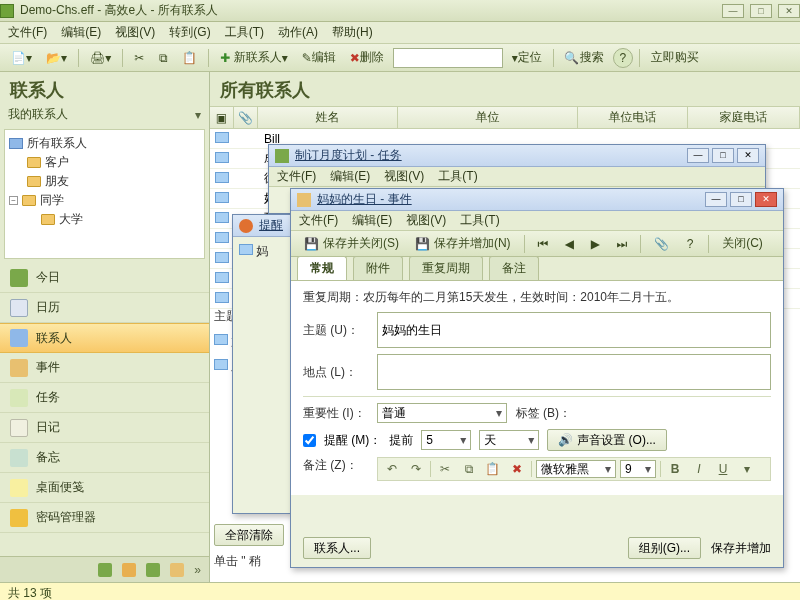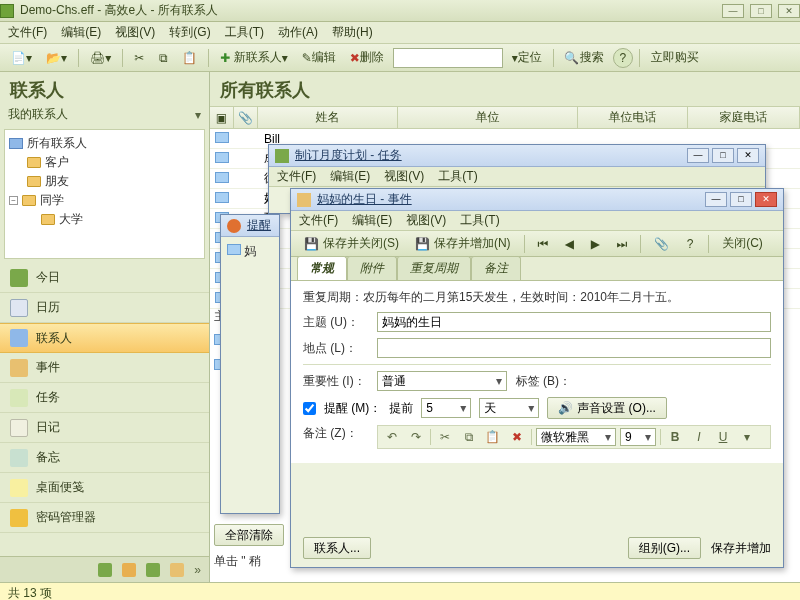--- a/index.html
+++ b/index.html
@@ -80,7 +80,7 @@
 
 #win-task { left: 268px; top: 144px; width: 498px; height: 70px; }
 #win-event { left: 290px; top: 188px; width: 494px; height: 380px; }
-#win-remind { left: 220px; top: 214px; width: 60px; height: 300px; overflow: hidden; }
+#win-remind { left: 232px; top: 214px; width: 60px; height: 300px; overflow: hidden; }
 
 .attach-icon::before{content:"📎";font-size:12px}
 </style>

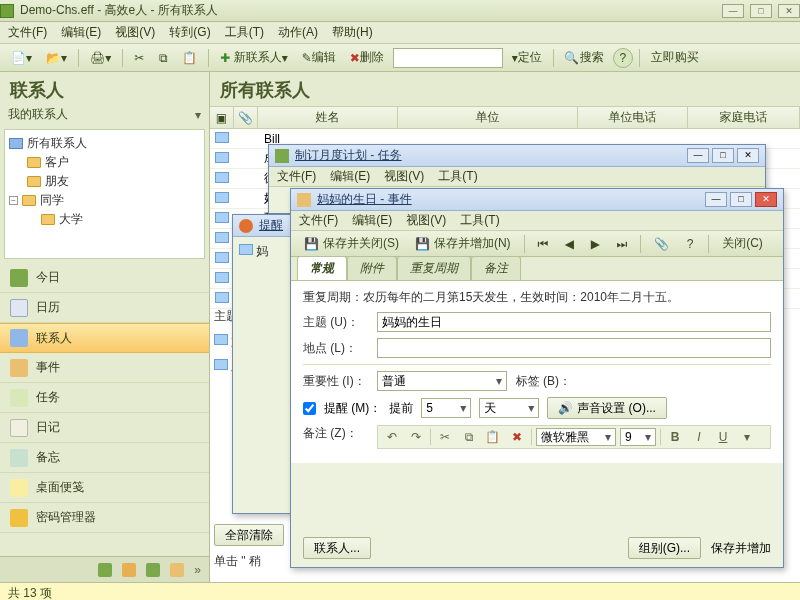--- a/index.html
+++ b/index.html
@@ -60,7 +60,7 @@
 .cw-menubar { height: 20px; background: #e7edd4; display: flex; align-items: center; padding: 0 8px; gap: 14px; border-bottom: 1px solid #c6d0aa; color: #2f3a1a; }
 .cw-toolbar { height: 26px; background: linear-gradient(#eef3df,#dae3c2); border-bottom: 1px solid #b6c197; display: flex; align-items: center; padding: 0 8px; gap: 6px; }
 .cw-toolbar .tbtn { gap: 4px; }
-.cw-tabs { height: 24px; background: #e7edd4; display: flex; align-items: flex-end; padding: 0 6px; border-bottom: 1px solid #b6c197; gap: 0; font-style: italic; }
+.cw-tabs { height: 24px; background: #e7edd4; display: flex; align-items: flex-end; padding: 0 6px; border-bottom: 1px solid #b6c197; gap: 6px; }
 .tab { padding: 3px 12px; border: 1px solid #b6c197; border-bottom: none; background: #dde6c9; color: #3a4a1f; cursor: pointer; border-radius: 3px 3px 0 0; }
 .tab.act { background: #fff; font-weight: bold; }
 

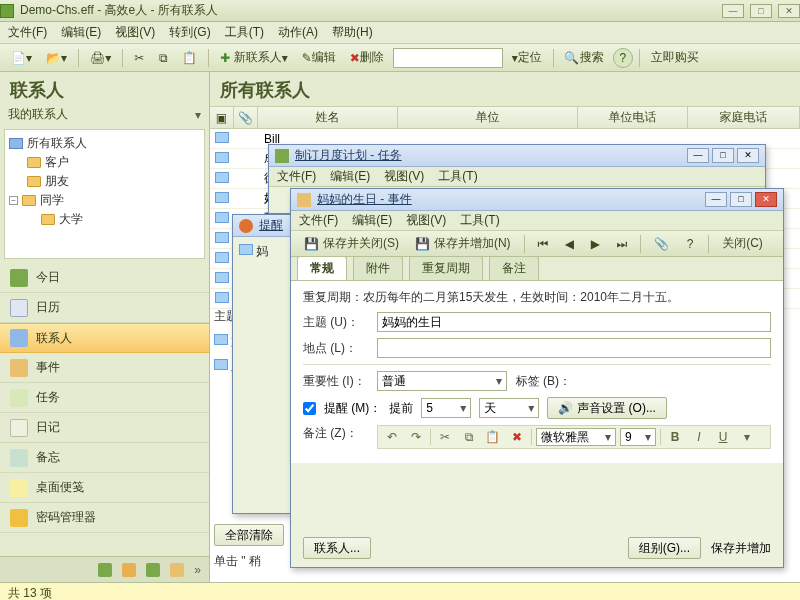--- a/index.html
+++ b/index.html
@@ -67,7 +67,7 @@
 .form { padding: 8px 12px; background: #fff; }
 .form-row { display: flex; align-items: center; margin: 6px 0; gap: 8px; }
 .form-row label { width: 66px; color: #333; }
-.form-row input[type=text] { flex: 1; height: 20px; border: 1px solid #a6b38a; padding: 0 4px; background: #fff; }
+.form-row input[type=text] { flex: 1; height: 36px; border: 1px solid #a6b38a; padding: 0 4px; background: #fff; }
 .combo { height: 20px; border: 1px solid #a6b38a; background: #fff; display: flex; align-items: center; padding: 0 4px; min-width: 110px; justify-content: space-between; cursor: pointer; }
 .combo::after { content: "▾"; color: #555; margin-left: 6px; }
 .btn { height: 22px; border: 1px solid #a6b38a; background: linear-gradient(#f5f8ea,#e3e9d0); padding: 0 10px; cursor: pointer; display: flex; align-items: center; gap: 4px; border-radius: 2px; }

